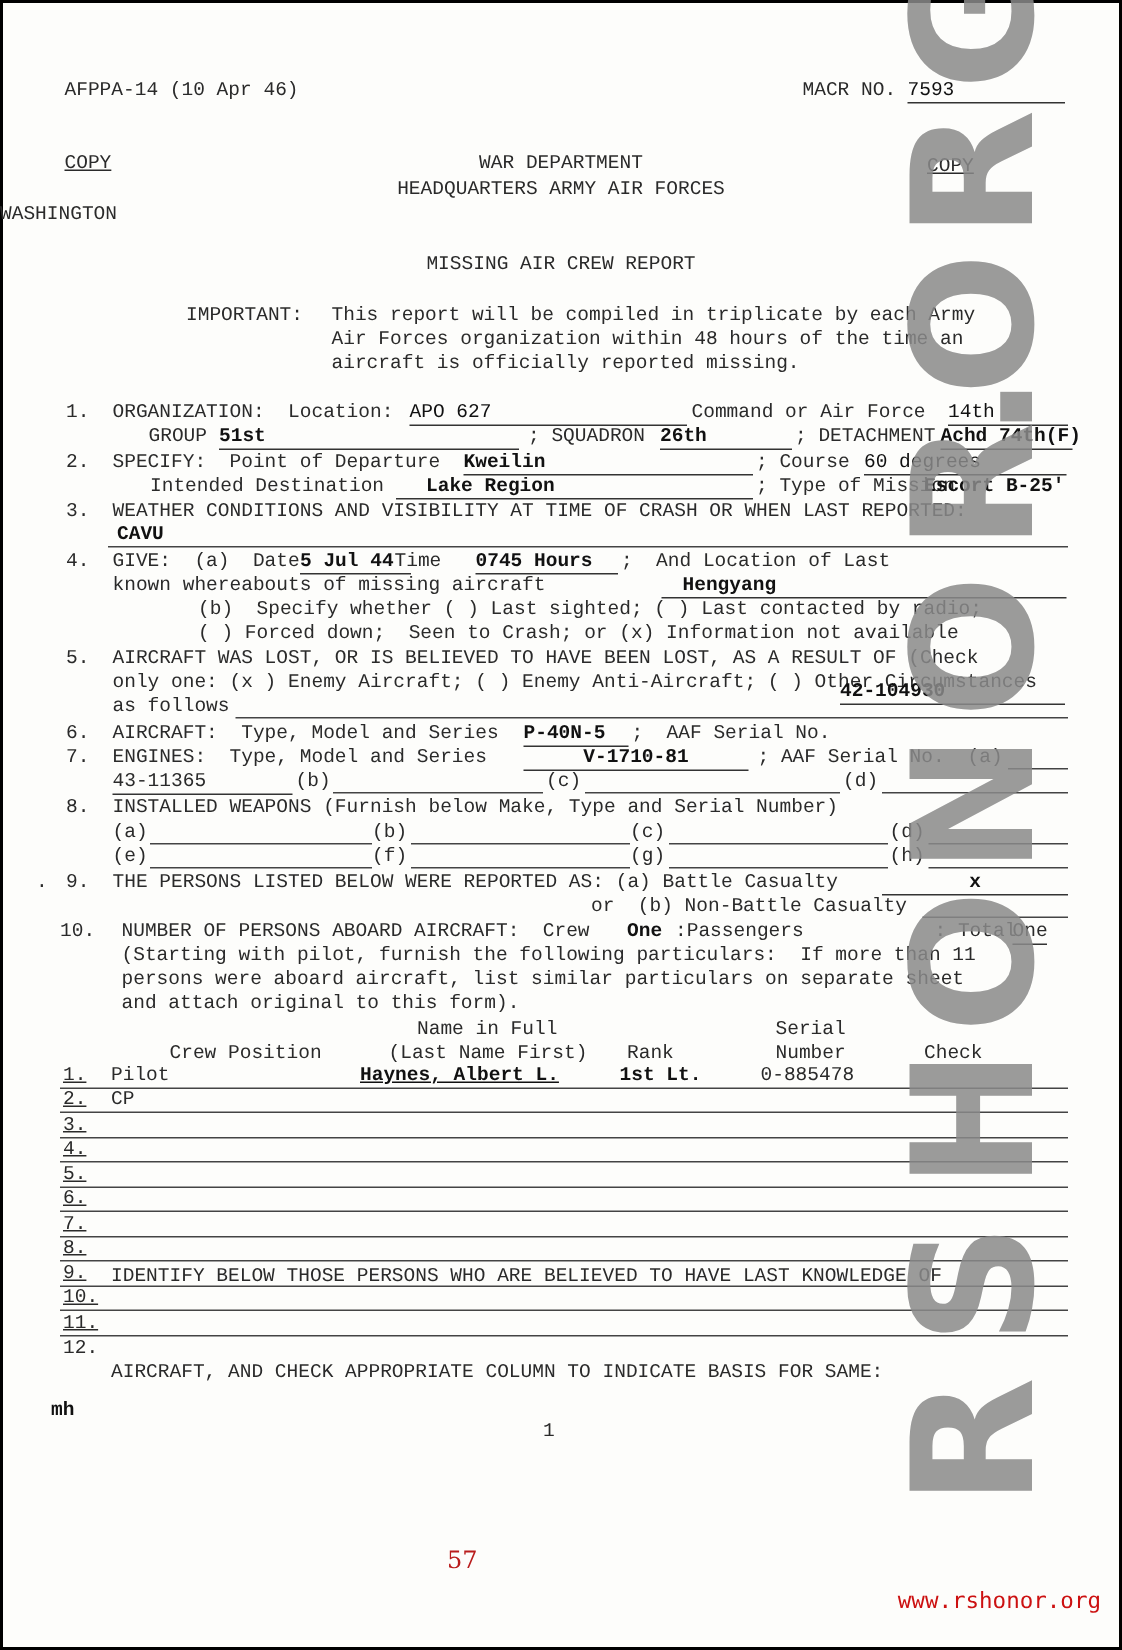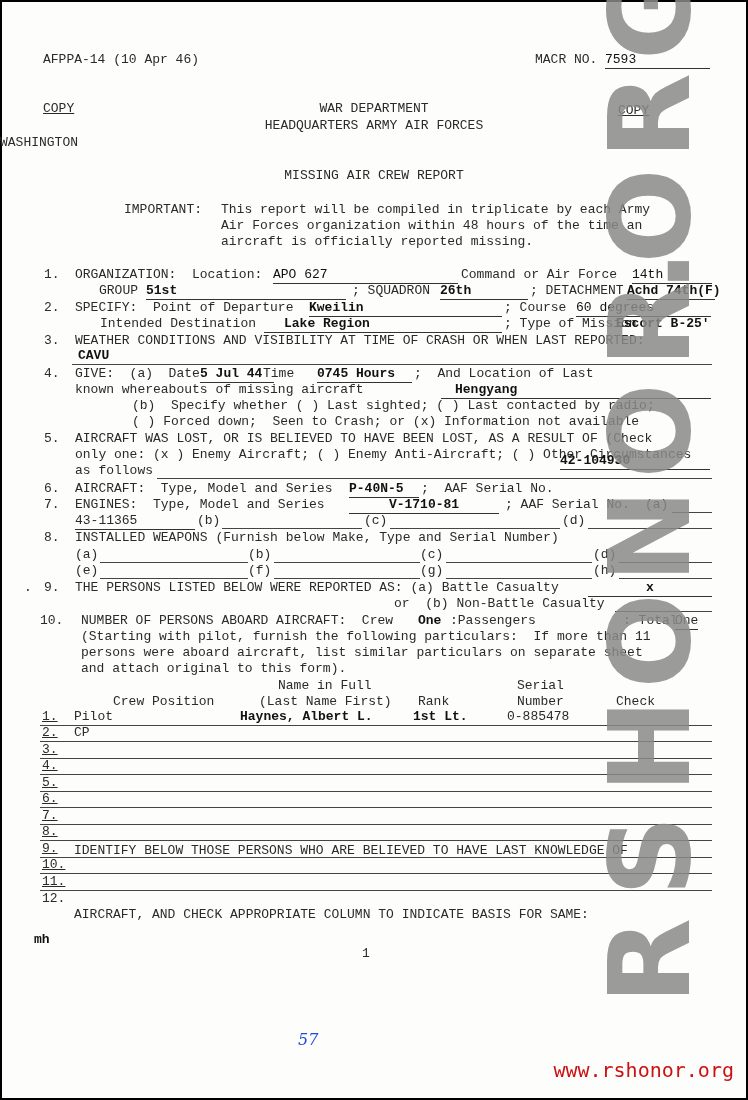--- a/index.html
+++ b/index.html
@@ -158,7 +158,7 @@
   <div class="hr" style="left:40px;top:725px;width:672px;"></div>
   <div class="abs u" style="left:42px;top:709px;">1.</div>
   <div class="abs" style="left:74px;top:709px;">Pilot</div>
-  <div class="abs fill" style="left:240px;top:709px;">Haynes, Albert L.</div>
+  <div class="abs fill" style="left:240px;top:709px;text-decoration:underline;">Haynes, Albert L.</div>
   <div class="abs fill" style="left:413px;top:709px;">1st Lt.</div>
   <div class="abs" style="left:507px;top:709px;">0-885478</div>
   <div class="abs" style="left:616px;top:709px;"></div>

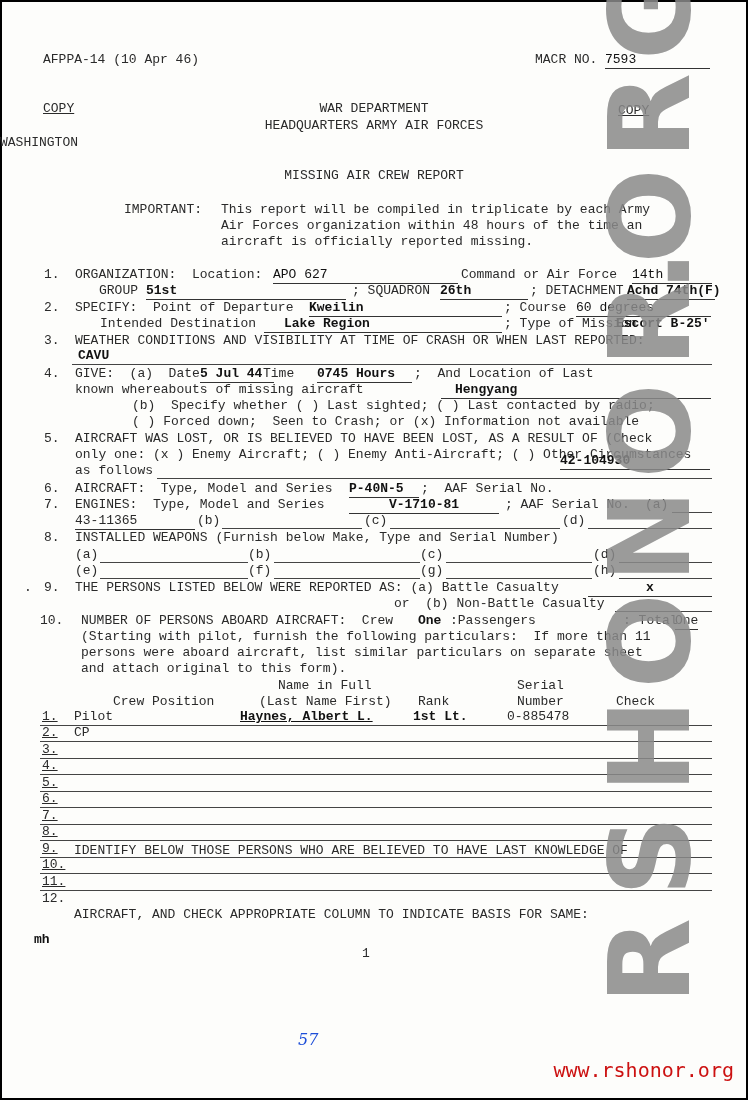--- a/index.html
+++ b/index.html
@@ -23,7 +23,7 @@
     line-height:112px; height:112px;
   }
   .url { position:absolute; right:14px; top:1058px; font-family:"DejaVu Sans Mono", monospace; font-size:20px; color:#cc1111; }
-  .hand { font-family:"DejaVu Serif", serif; font-style:italic; color:#1d4ed8; }
+  .hand { font-family:"DejaVu Serif", serif; color:#b91c1c; }
 </style>
 </head>
 <body>

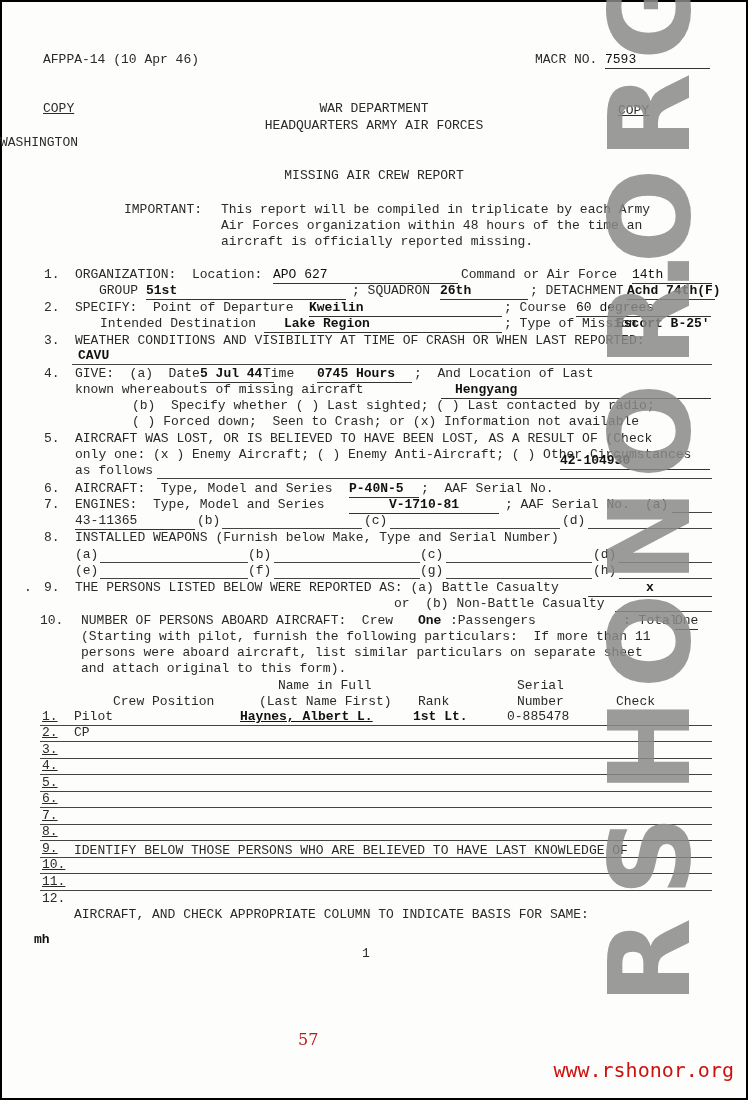--- a/index.html
+++ b/index.html
@@ -22,7 +22,7 @@
     transform:rotate(-90deg); transform-origin:center center;
     line-height:112px; height:112px;
   }
-  .url { position:absolute; right:14px; top:1058px; font-family:"DejaVu Sans Mono", monospace; font-size:20px; color:#cc1111; }
+  .url { position:absolute; right:14px; top:1058px; font-family:"DejaVu Sans Mono", monospace; font-size:15px; color:#cc1111; }
   .hand { font-family:"DejaVu Serif", serif; color:#b91c1c; }
 </style>
 </head>

